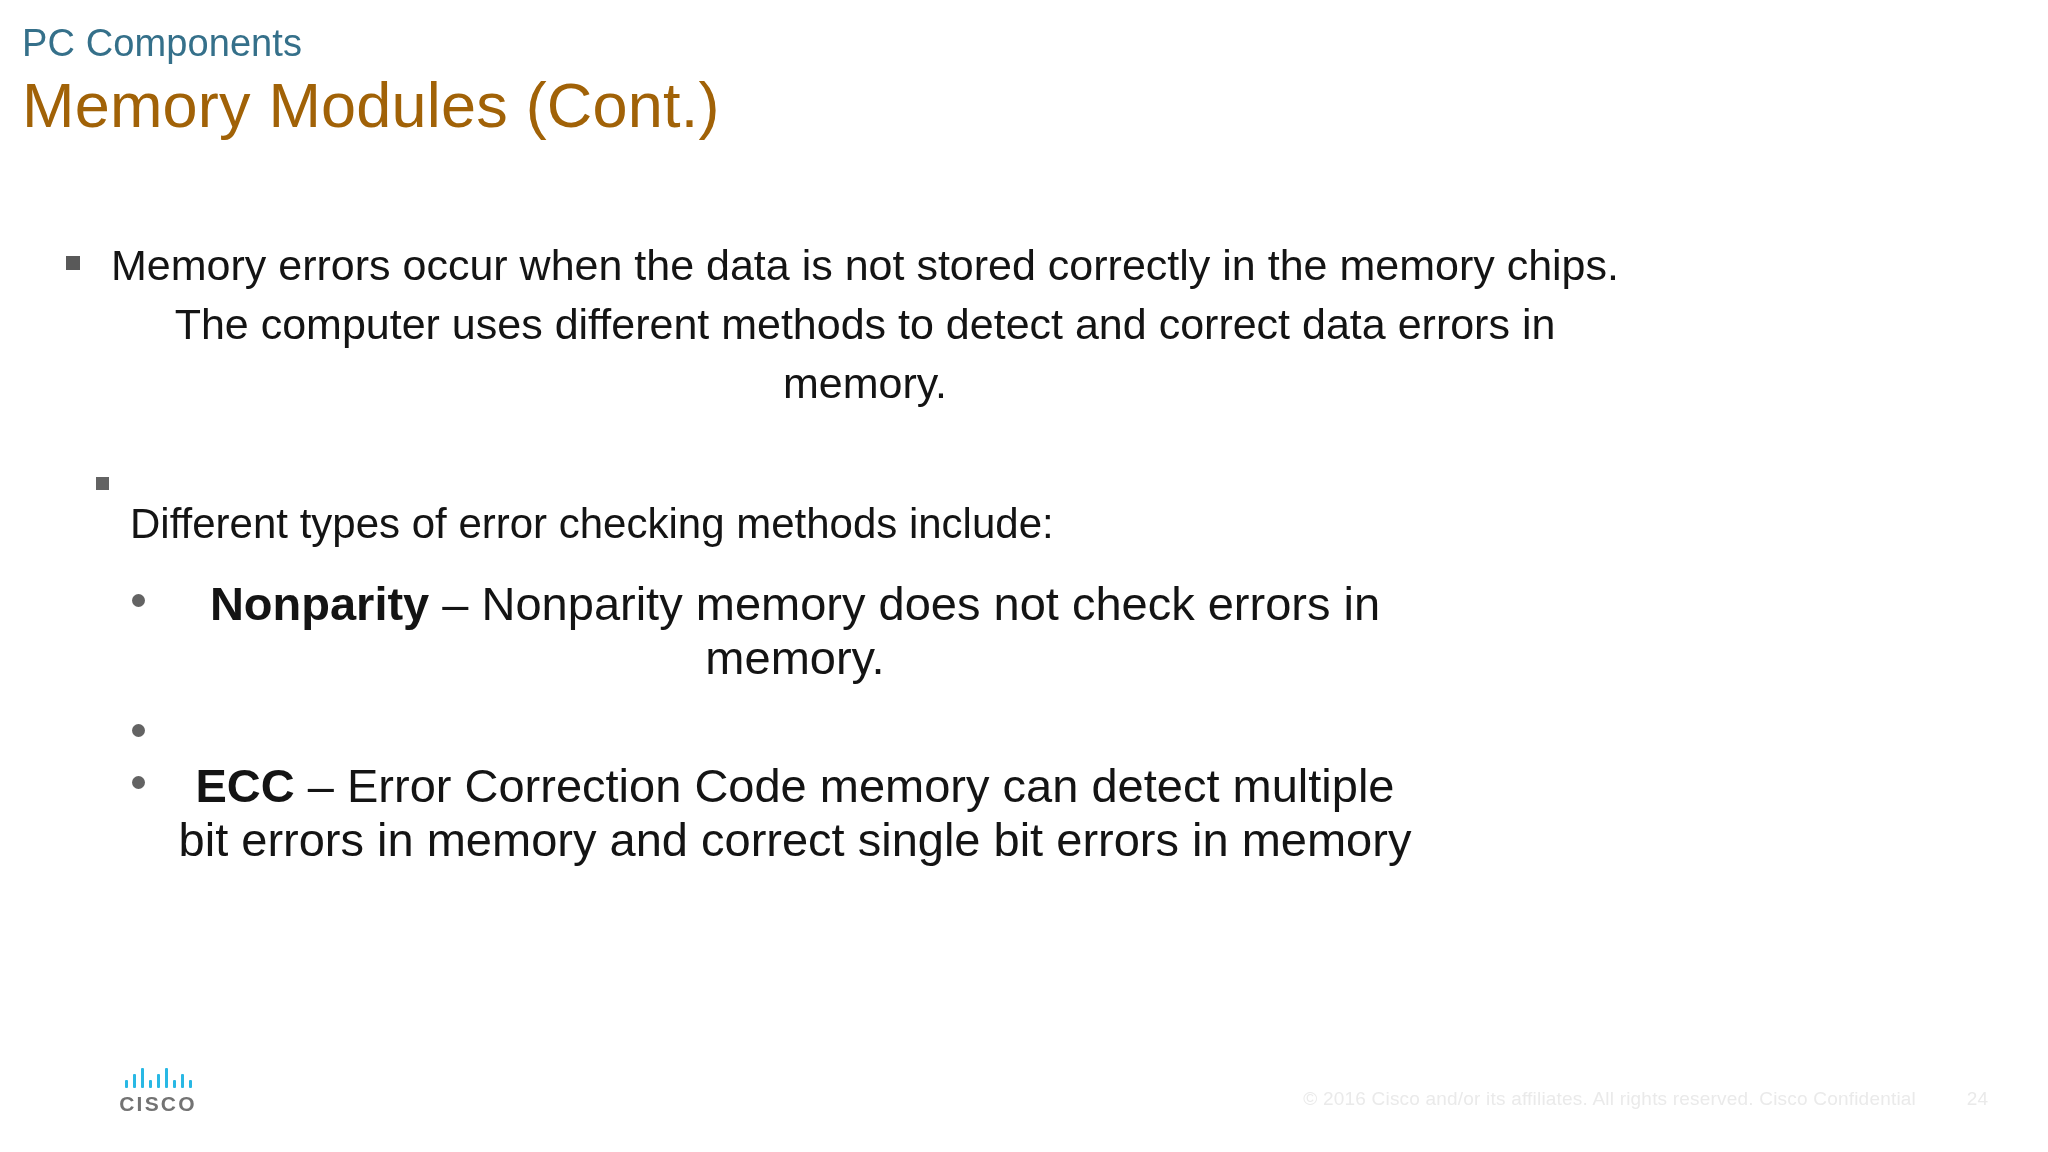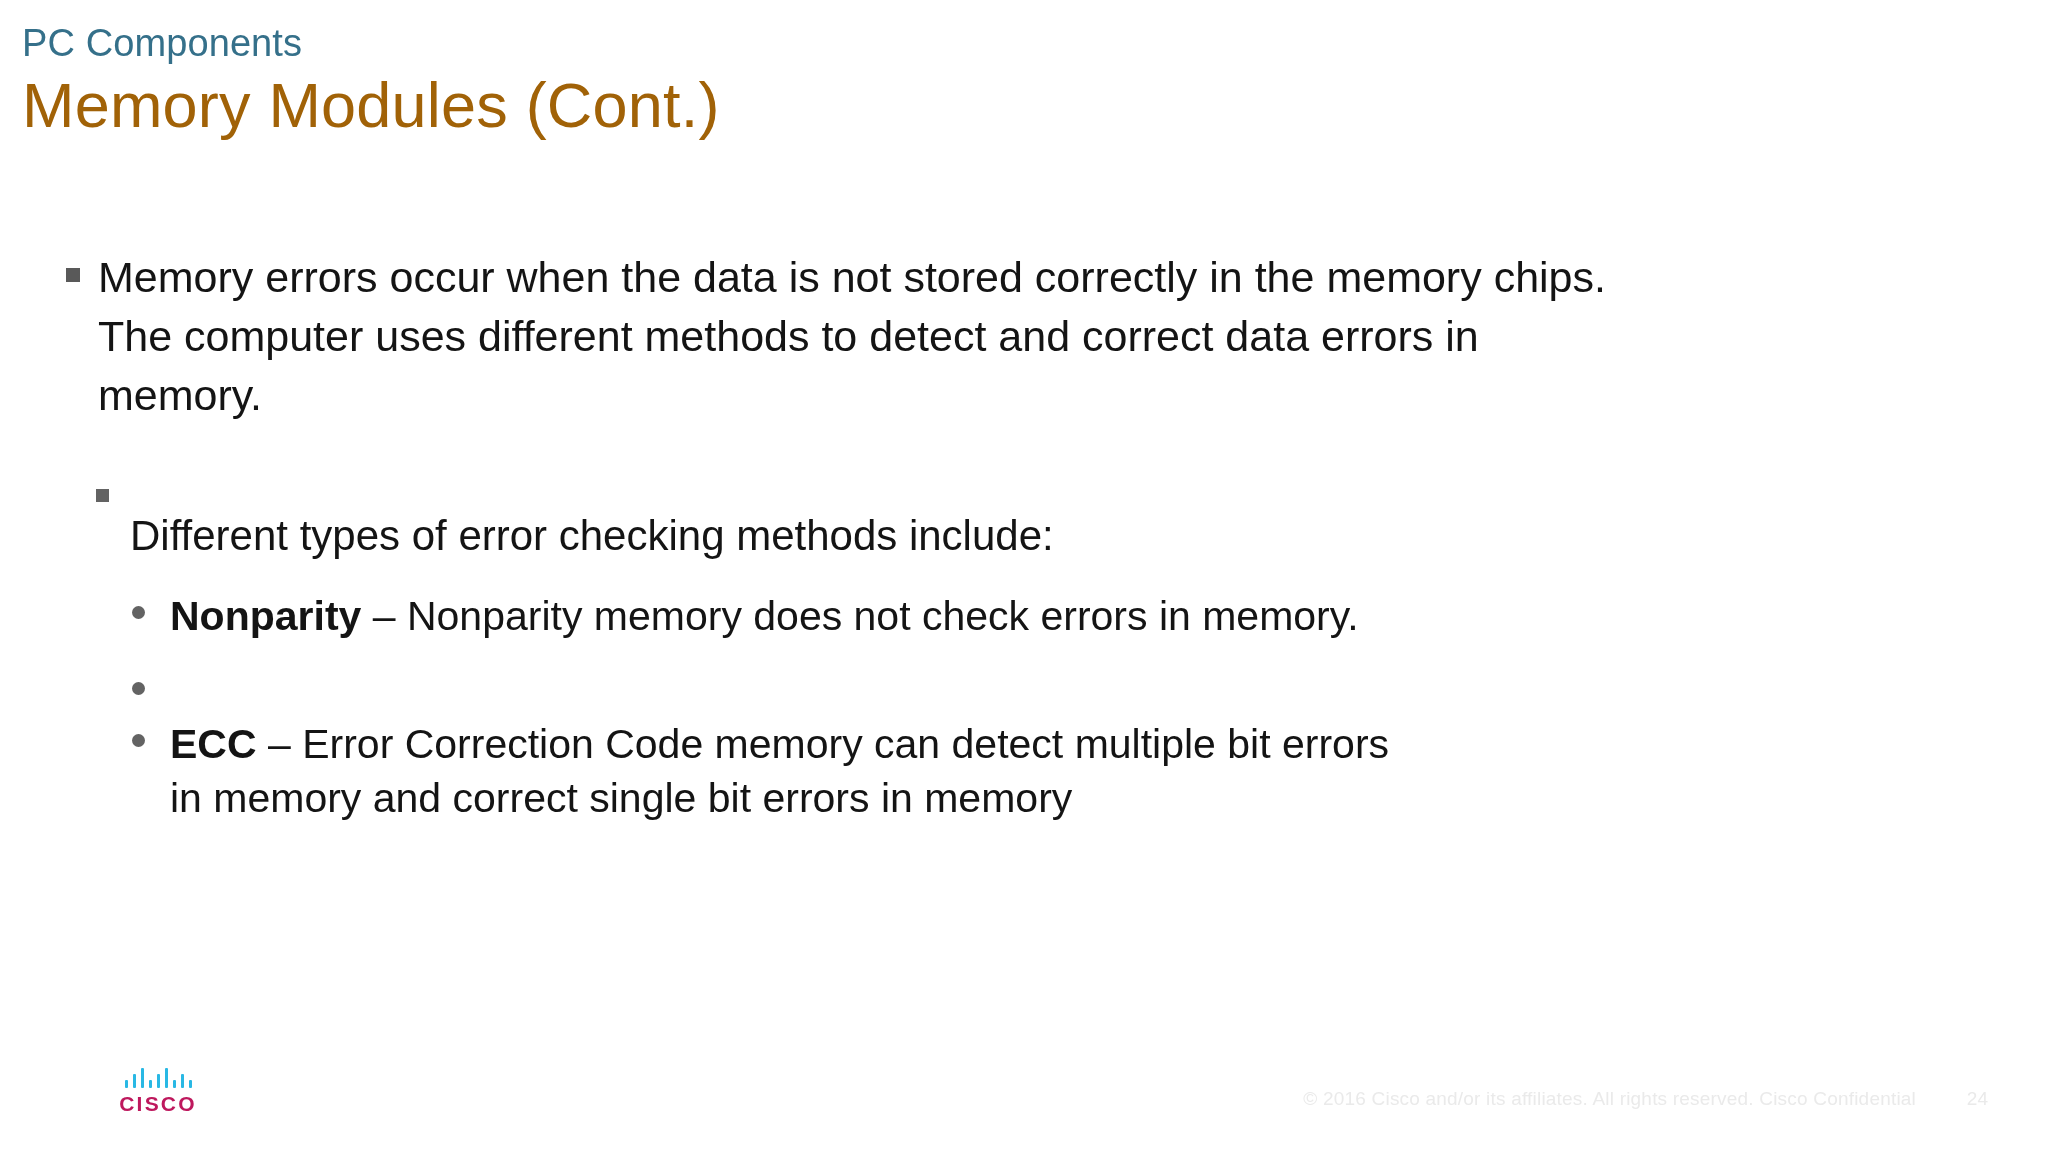--- a/index.html
+++ b/index.html
@@ -49,8 +49,9 @@
   .body-area {
     position: absolute;
     left: 0;
-    top: 248px;
+    top: 236px;
     width: 1672px;
+    text-align: center;
   }
 
   .bullet-row {

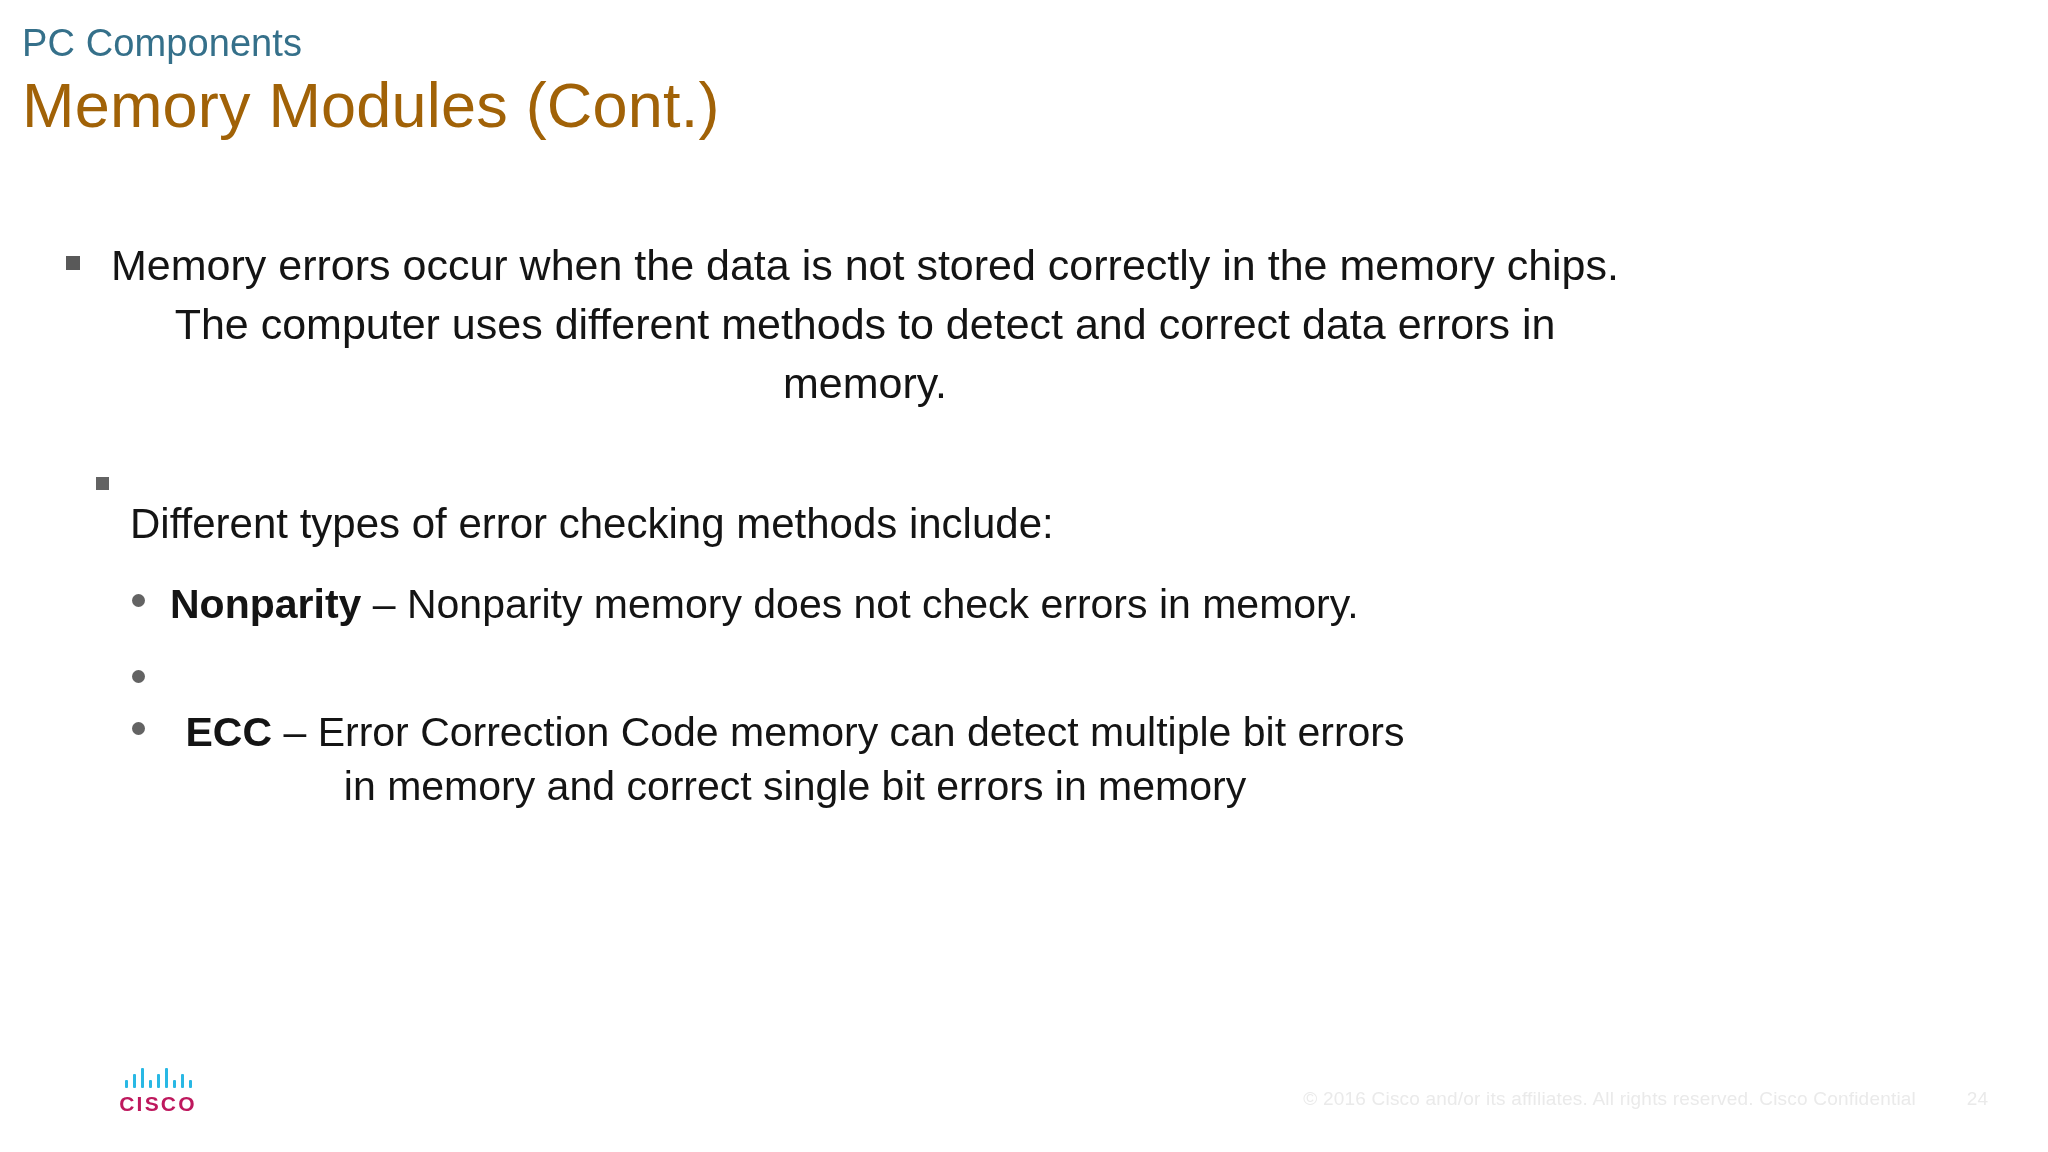--- a/index.html
+++ b/index.html
@@ -125,7 +125,7 @@
     background: #636363;
   }
   .lvl3 .btext {
-    font-size: 41px;
+    font-size: 47px;
     line-height: 54px;
     max-width: 1250px;
   }

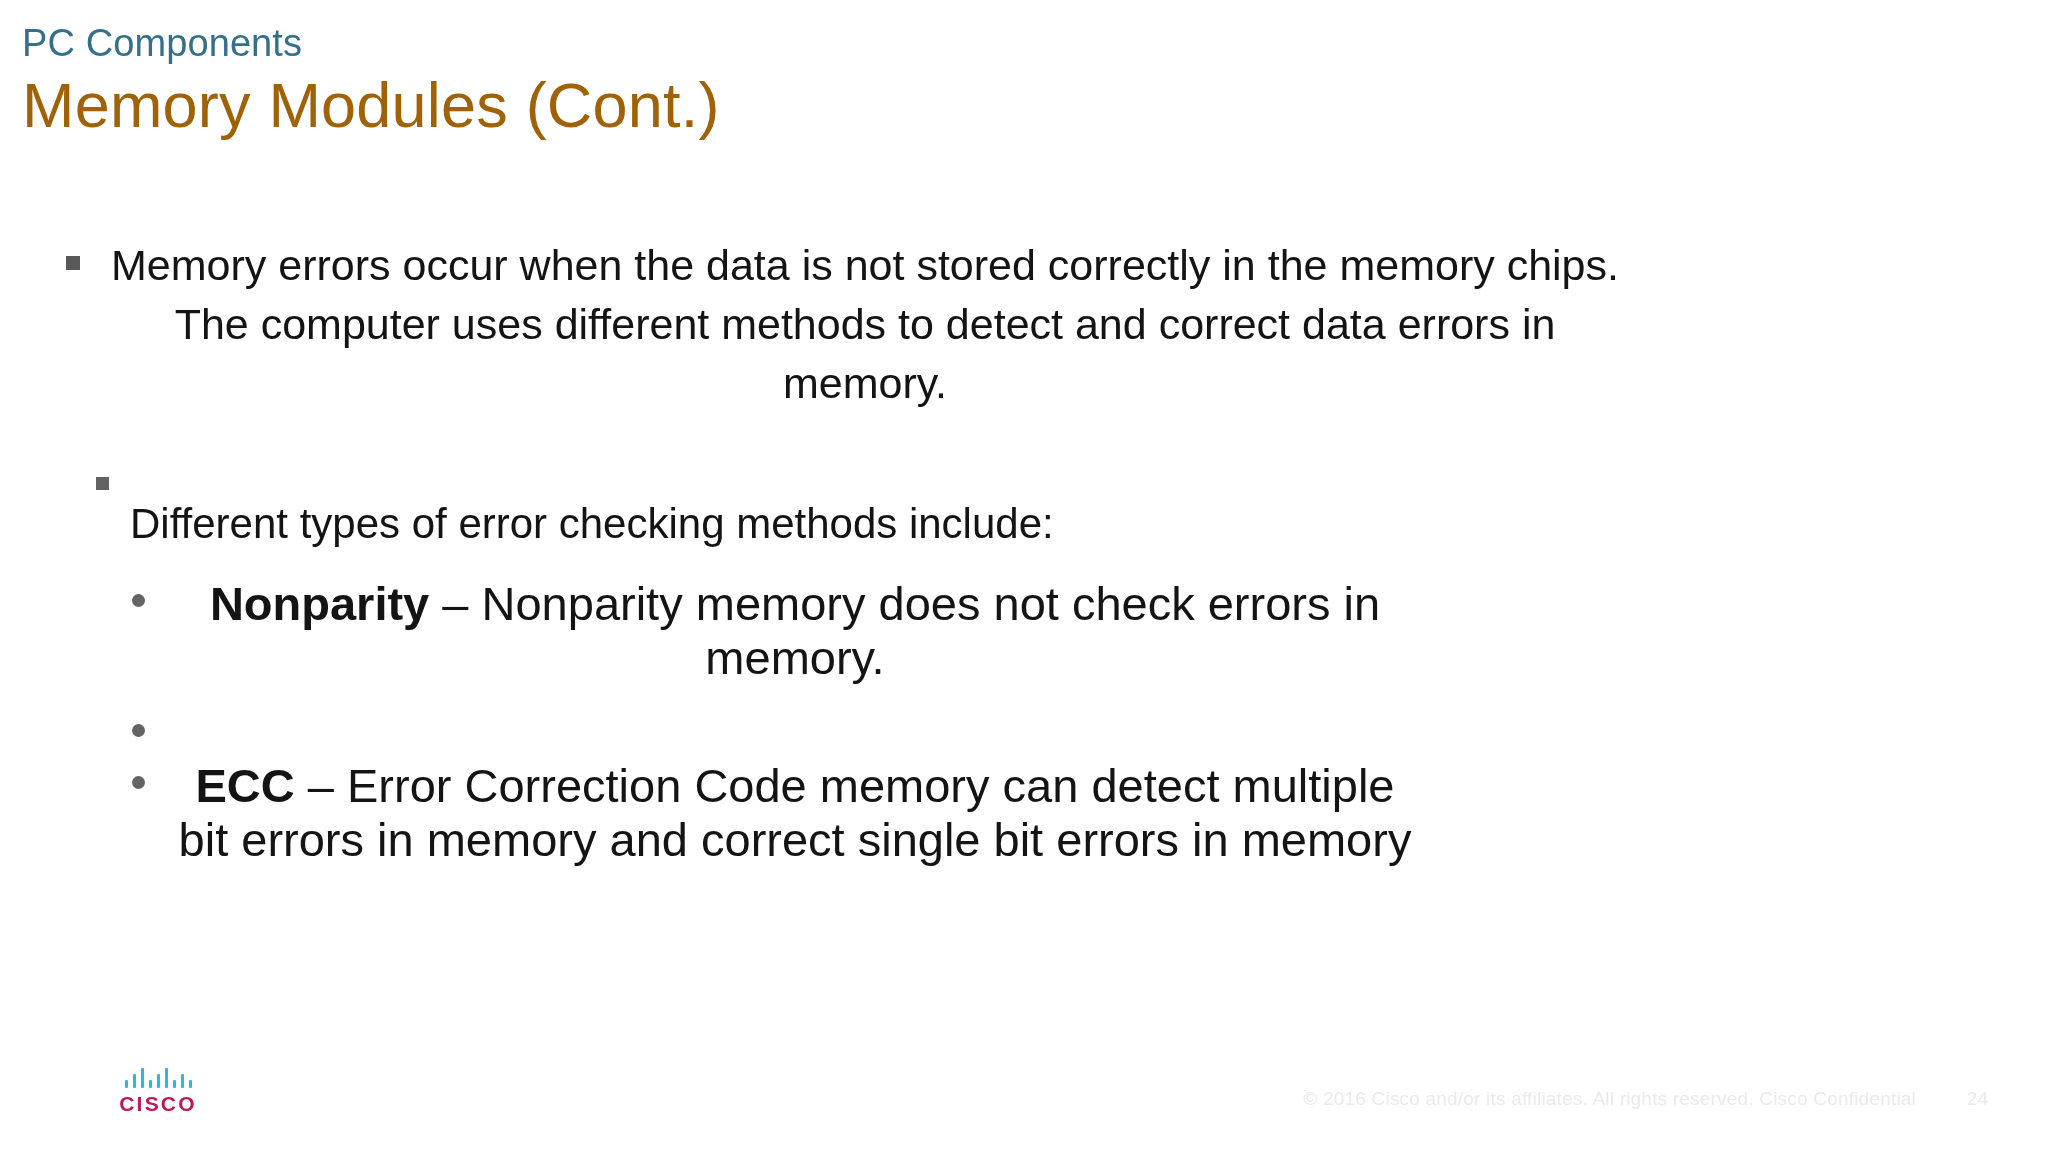--- a/index.html
+++ b/index.html
@@ -166,7 +166,7 @@
     text-align: center;
     font-size: 21px;
     letter-spacing: 2.2px;
-    color: #be185d;
+    color: #737373;
     font-weight: 700;
     font-family: "Liberation Sans", sans-serif;
   }

